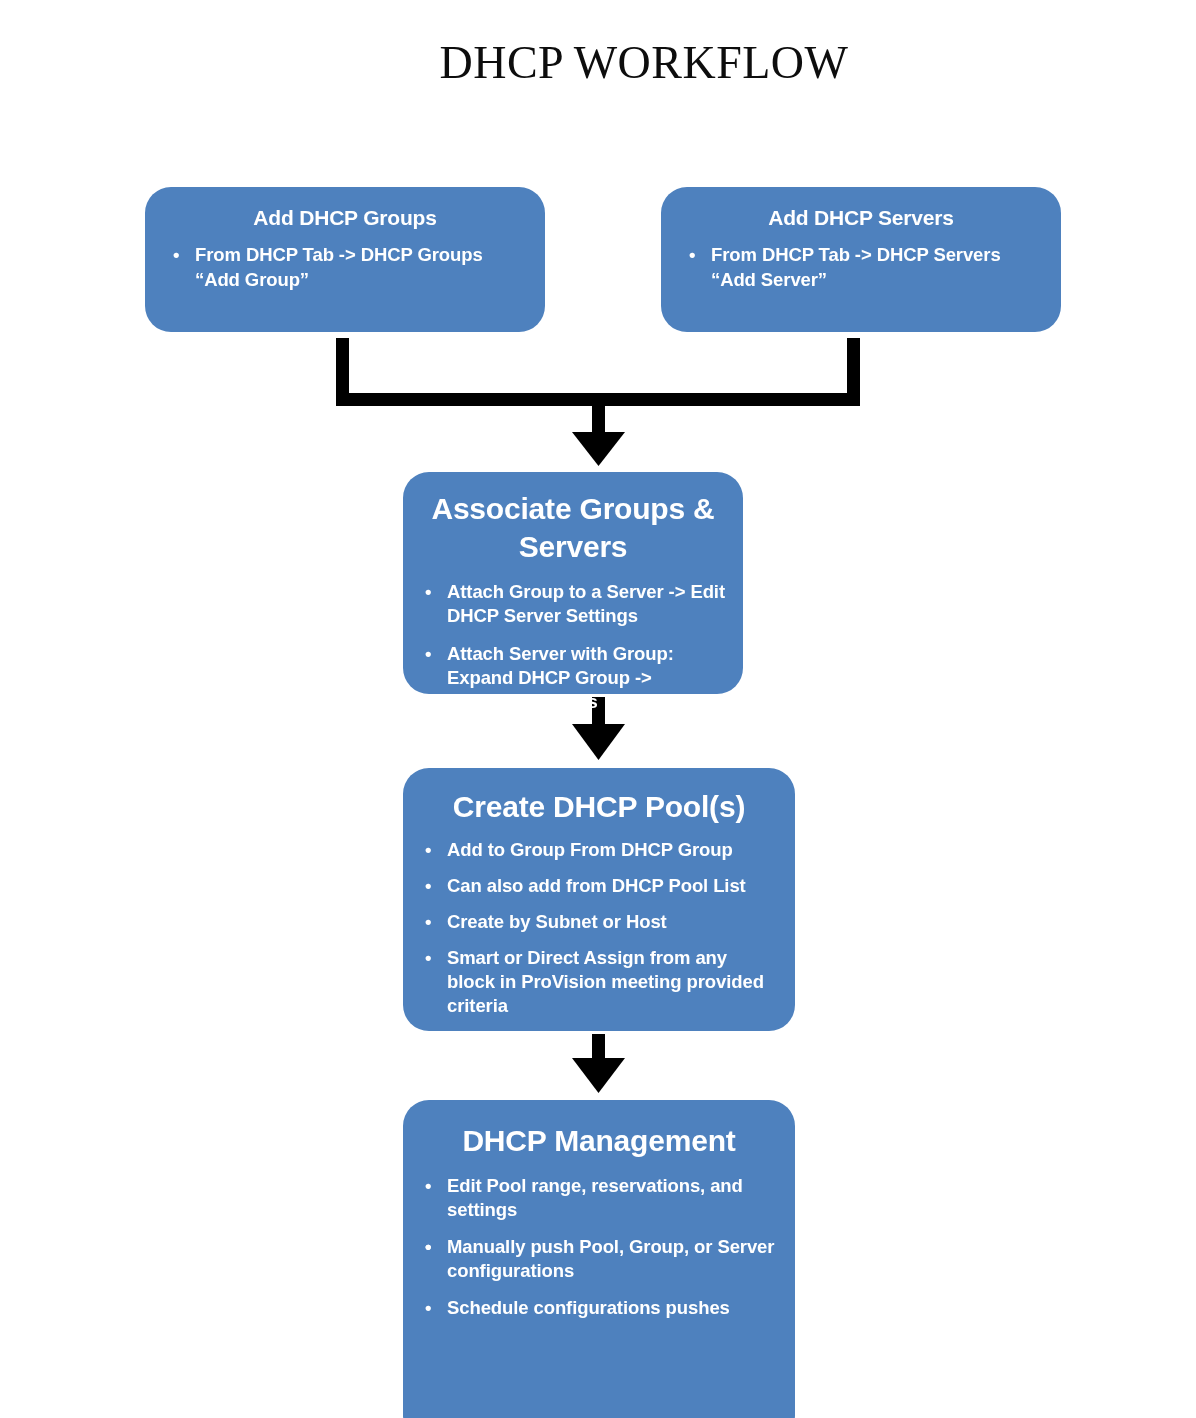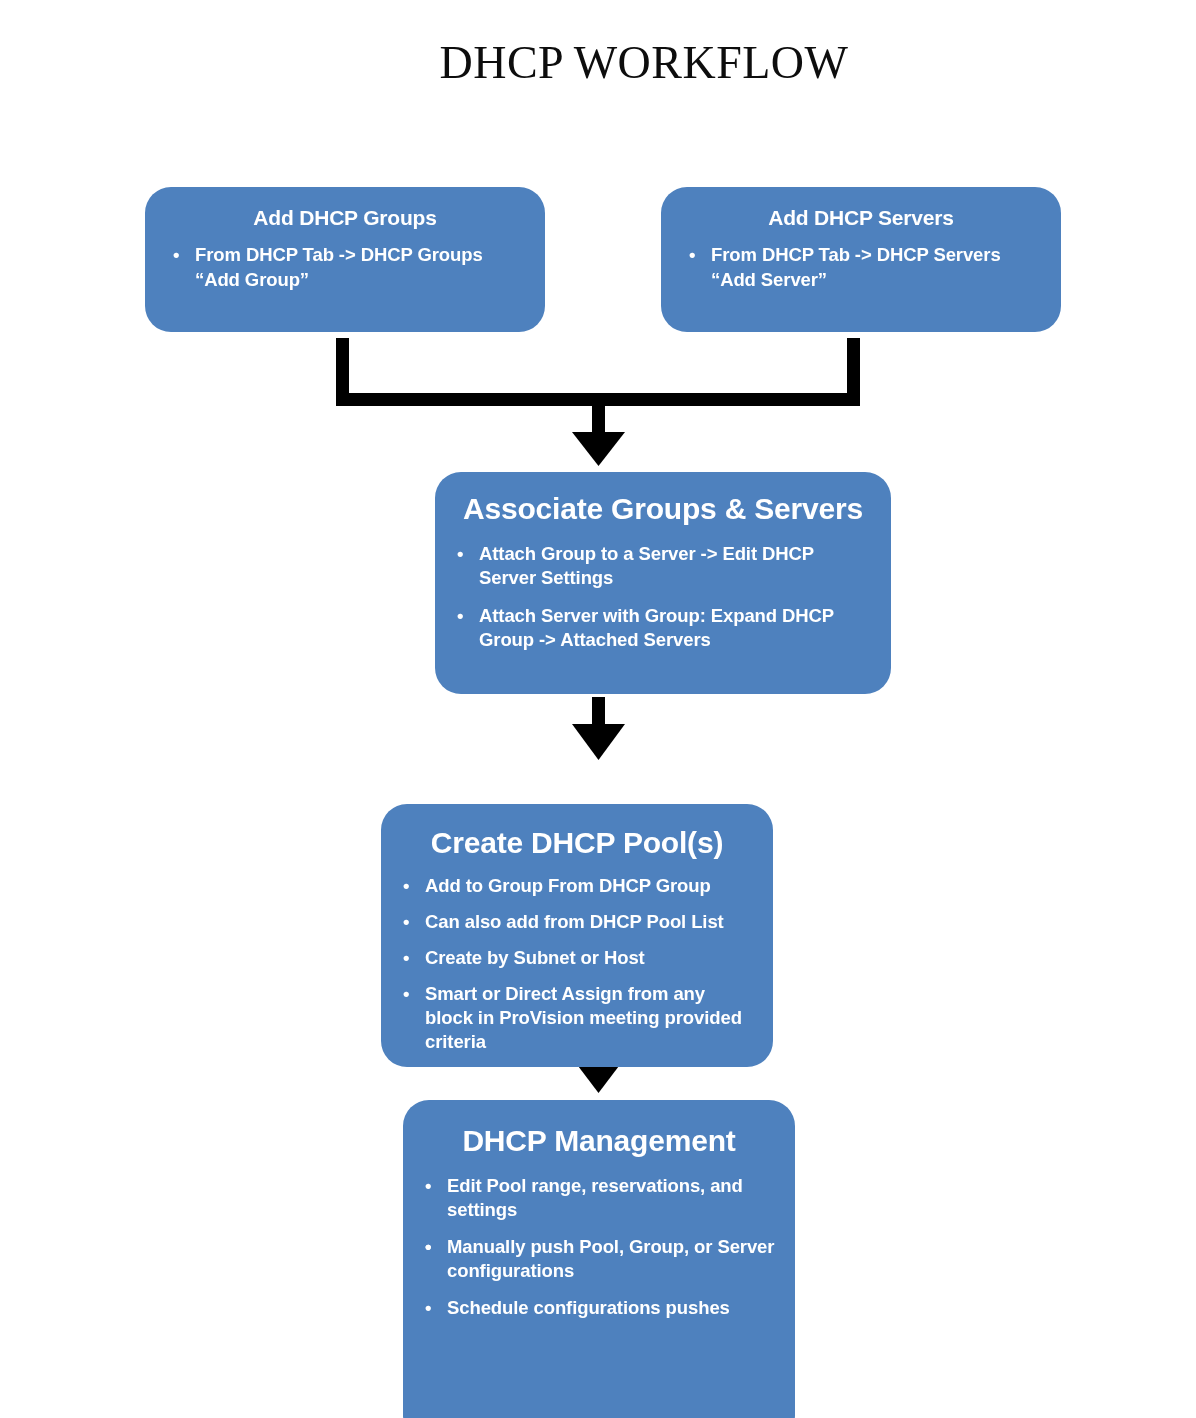--- a/index.html
+++ b/index.html
@@ -85,7 +85,7 @@
   
   #node-add-groups  { left: 145px; top: 187px;  width: 400px; height: 145px; }
   #node-add-servers { left: 655px; top: 187px;  width: 400px; height: 145px; margin-left: 6px; }
-  #node-associate   { left: 403px; top: 472px;  width: 456px; height: 222px; margin-left: 32px; }
+  #node-associate   { left: 403px; top: 472px;  width: 340px; height: 222px; }
   #node-create-pool { left: 381px; top: 768px;  width: 392px; height: 263px; margin-top: 36px; }
   #node-management  { left: 403px; top: 1100px; width: 392px; height: 341px; }
 

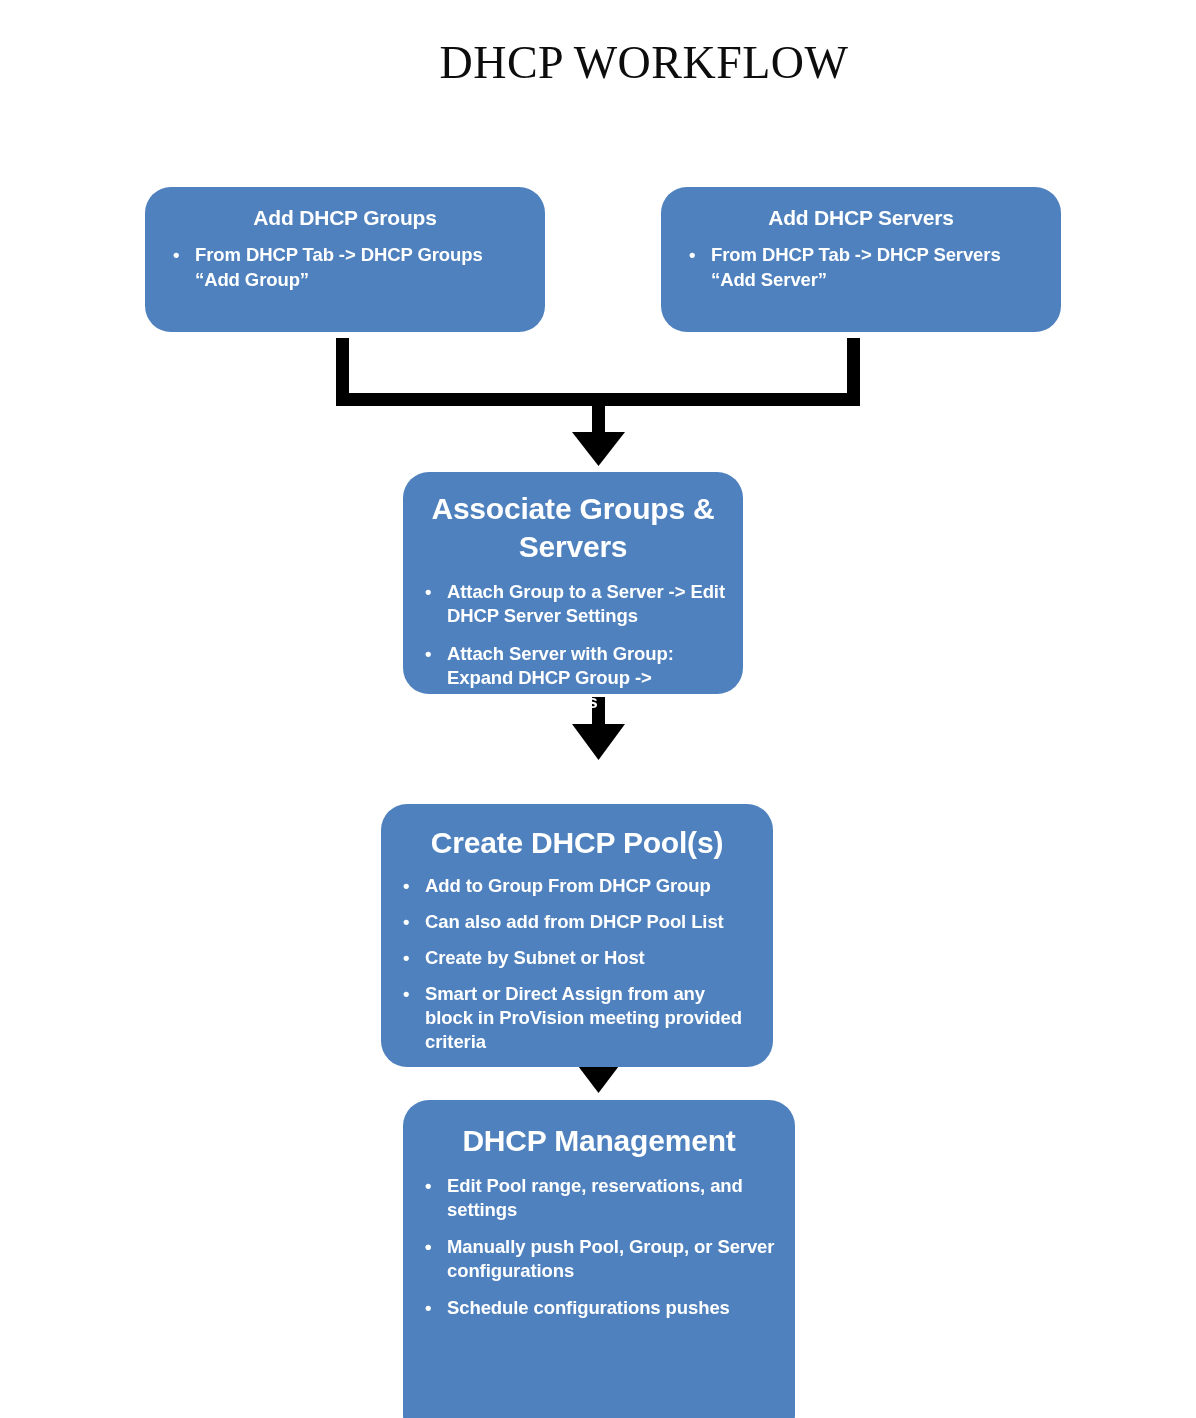--- a/index.html
+++ b/index.html
@@ -86,7 +86,7 @@
   #node-add-groups  { left: 145px; top: 187px;  width: 400px; height: 145px; }
   #node-add-servers { left: 655px; top: 187px;  width: 400px; height: 145px; margin-left: 6px; }
   #node-associate   { left: 403px; top: 472px;  width: 340px; height: 222px; }
-  #node-create-pool { left: 381px; top: 768px;  width: 392px; height: 263px; margin-top: 36px; }
+  #node-create-pool { left: 403px; top: 768px;  width: 392px; height: 263px; }
   #node-management  { left: 403px; top: 1100px; width: 392px; height: 341px; }
 
   #node-add-groups .node-title,

